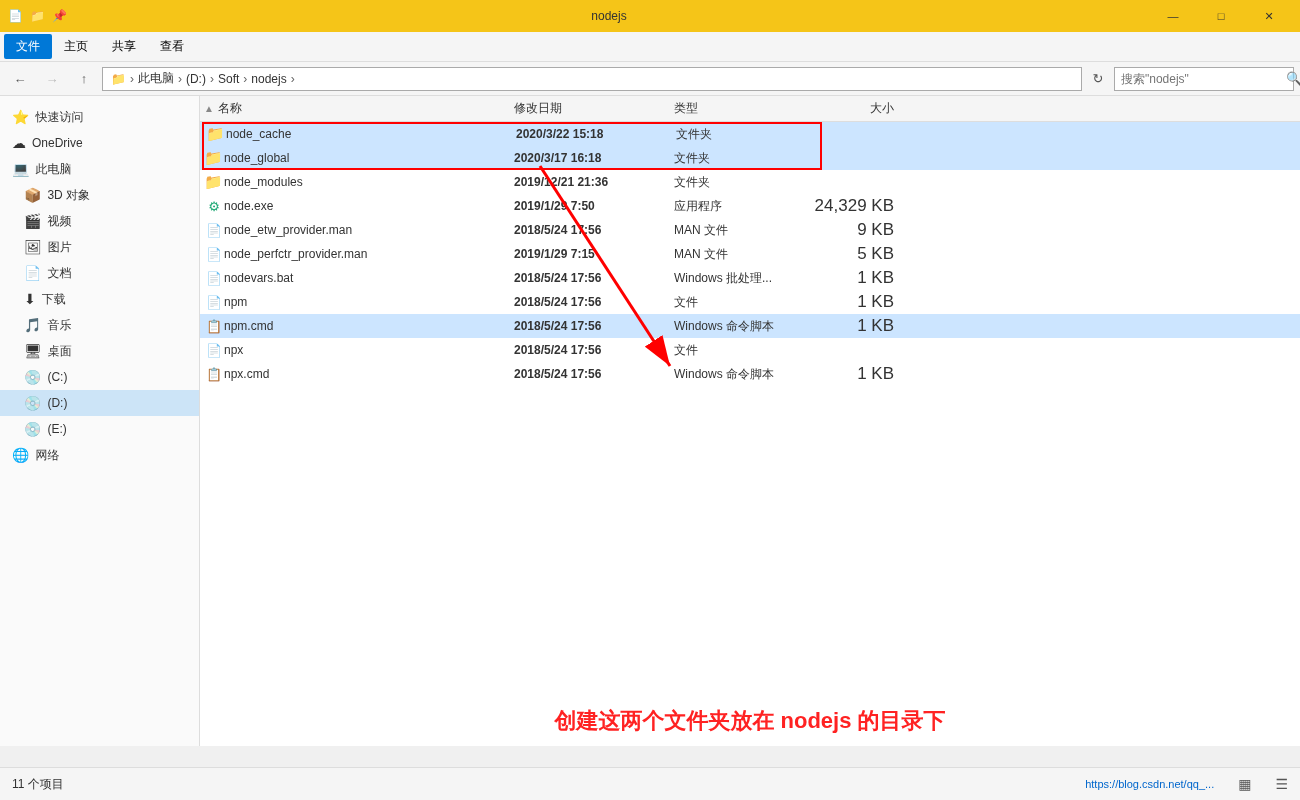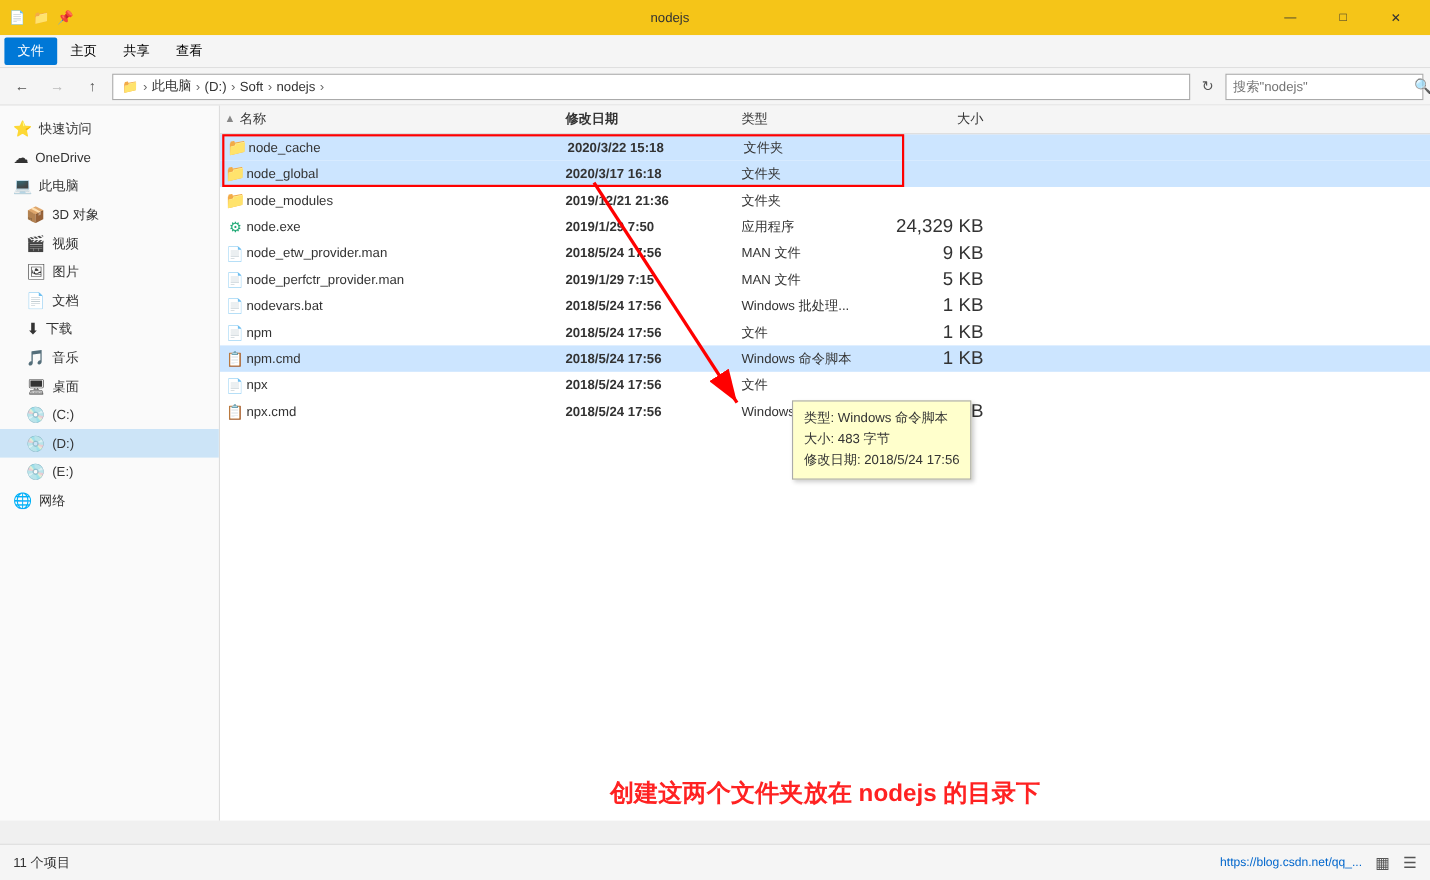--- a/index.html
+++ b/index.html
@@ -125,7 +125,7 @@
       position: sticky; top: 0; z-index: 1;
     }
     .col-h-name { width: 310px; }
-    .col-h-date { width: 160px; font-weight: bold; }
+    .col-h-date { width: 160px; }
     .col-h-type { width: 140px; }
     .col-h-size { width: 80px; text-align: right; }
 

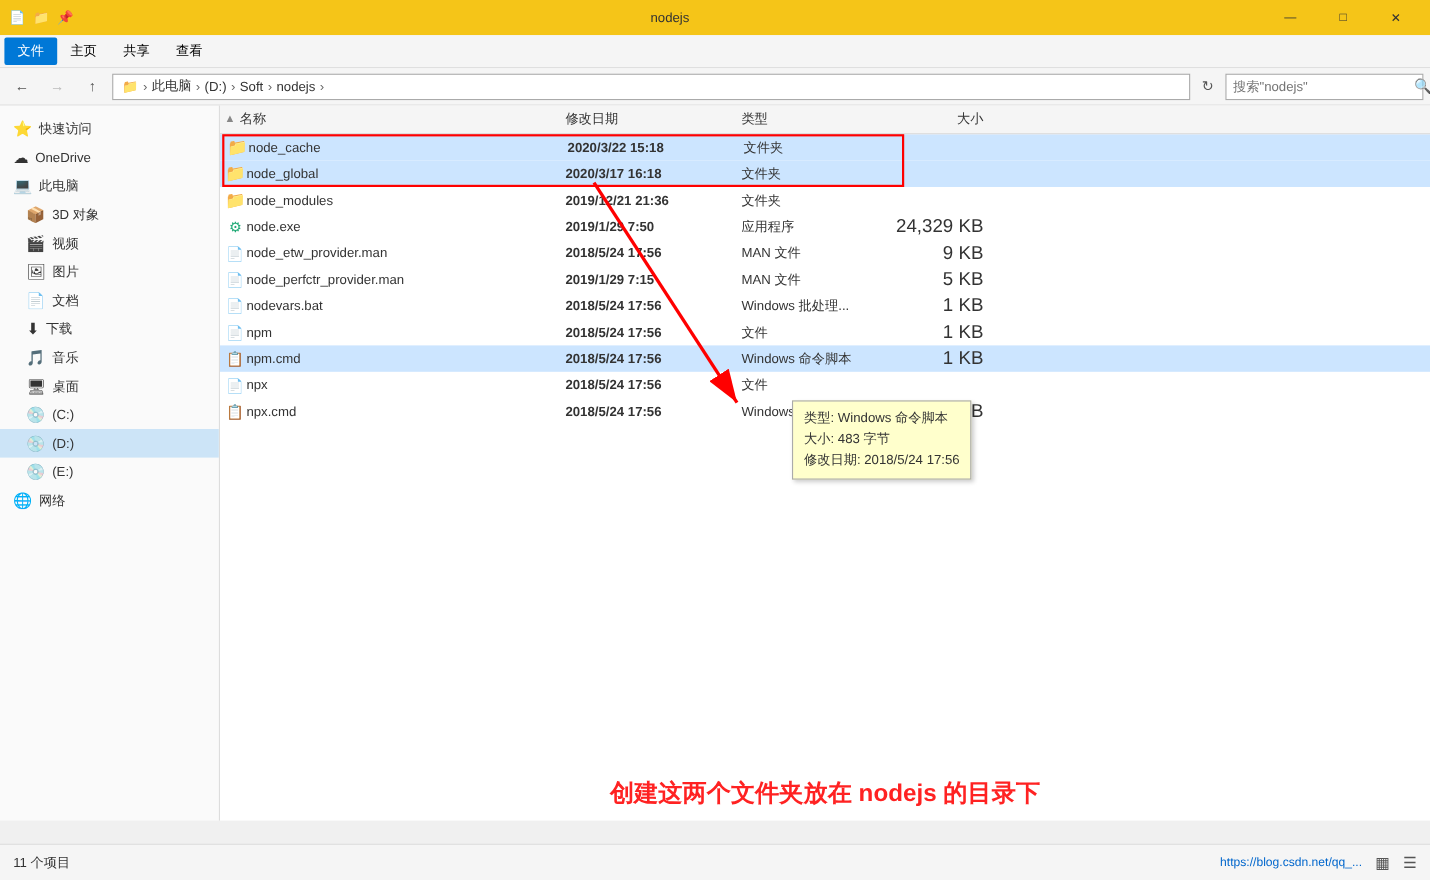--- a/index.html
+++ b/index.html
@@ -394,11 +394,6 @@
       z-index:5;
     "></div>
 
-    <div class="tooltip">
-      <div>类型: Windows 命令脚本</div>
-      <div>大小: 483 字节</div>
-      <div>修改日期: 2018/5/24 17:56</div>
-    </div>
 
     <svg class="arrow-svg" style="position:absolute;left:240px;top:50px;width:300px;height:280px;">
 

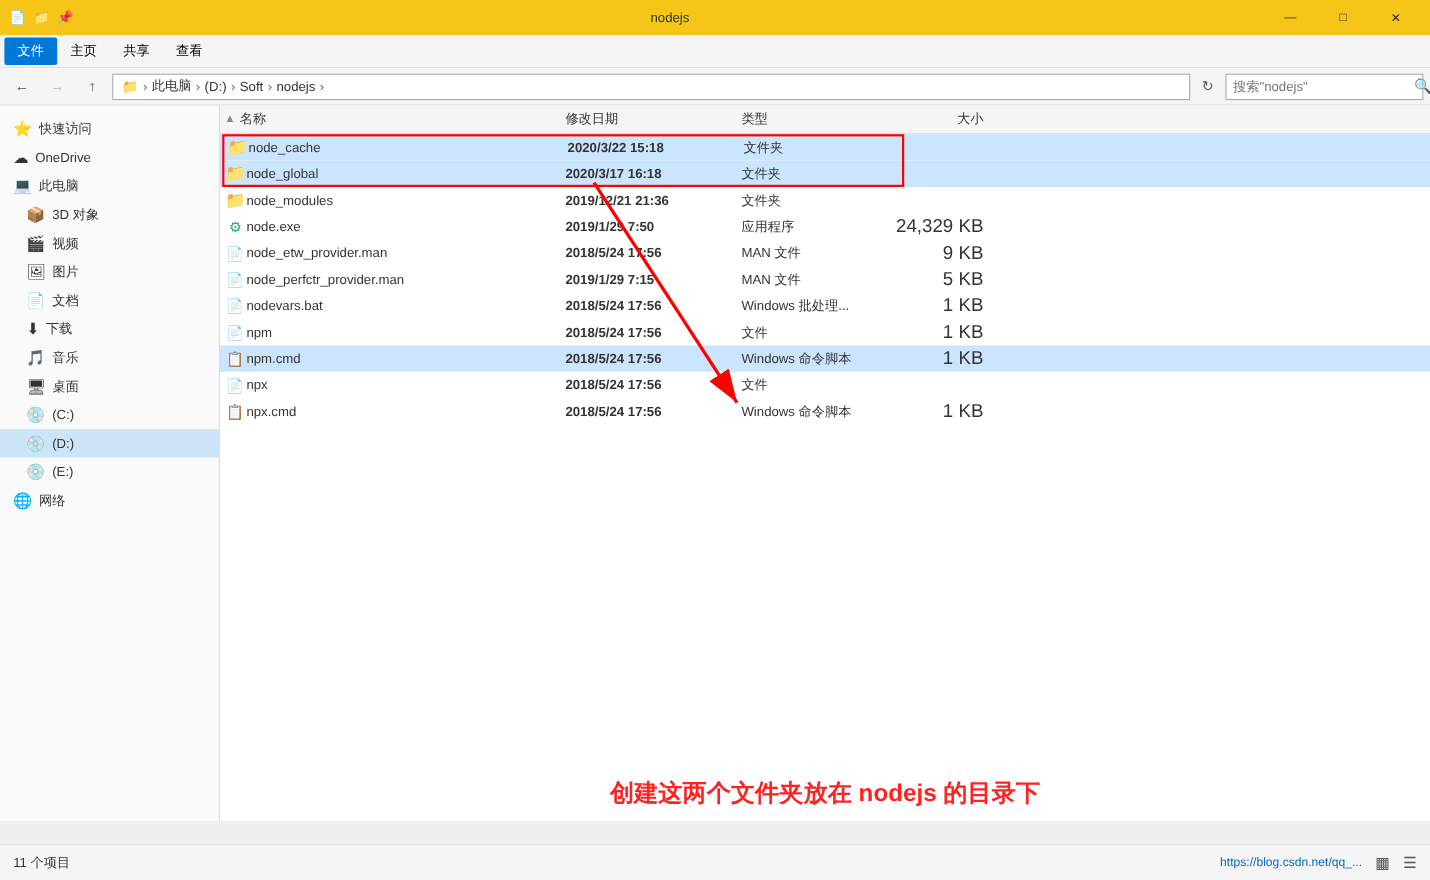--- a/index.html
+++ b/index.html
@@ -168,7 +168,7 @@
       margin-left: auto;
       display: flex;
       align-items: center;
-      gap: 12px;
+      gap: 24px;
     }
     .view-icon { font-size: 14px; color: #555; cursor: pointer; }
 

